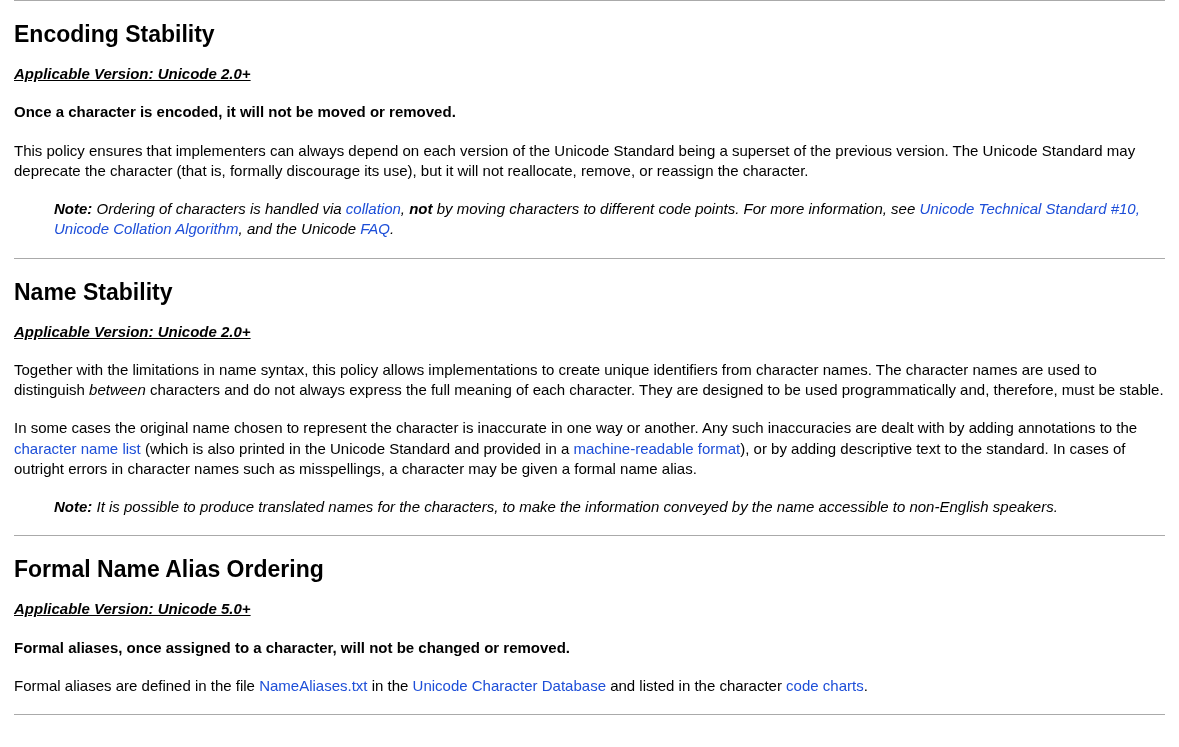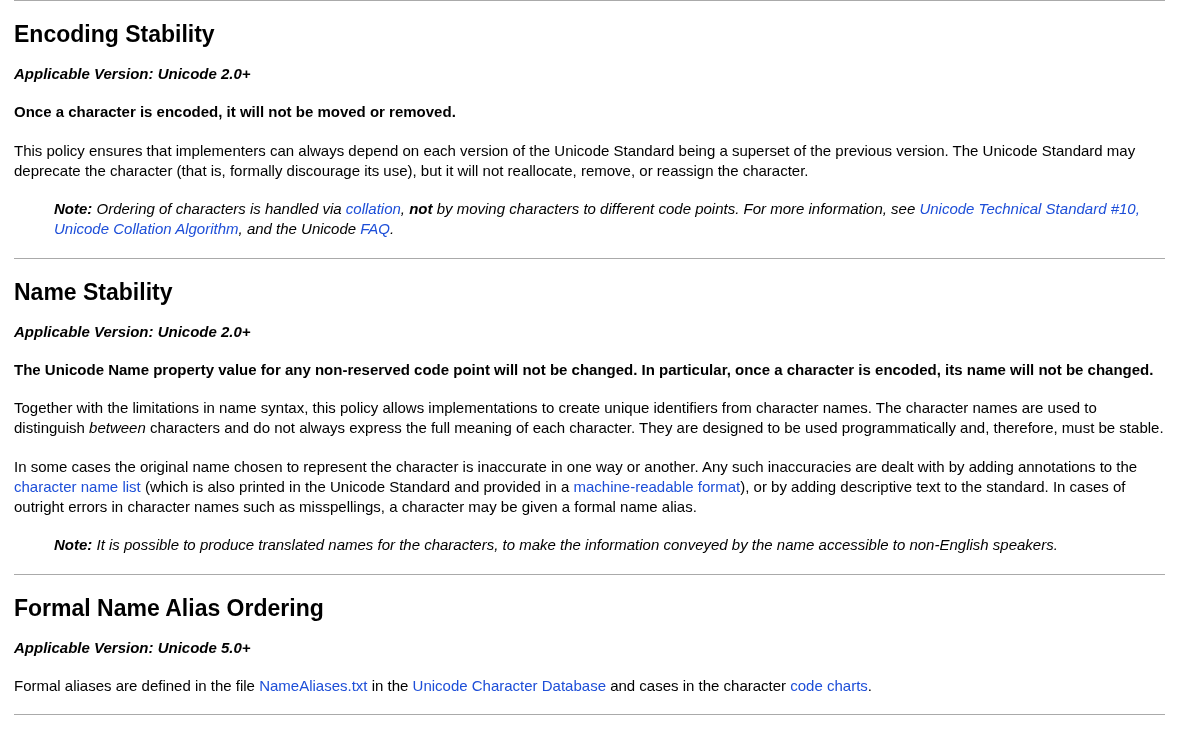--- a/index.html
+++ b/index.html
@@ -34,6 +34,7 @@
       font-style: italic;
       font-weight: bold;
       margin: 0 0 18px 0;
+      text-decoration: underline;
     }
     .bold-statement {
       font-weight: bold;

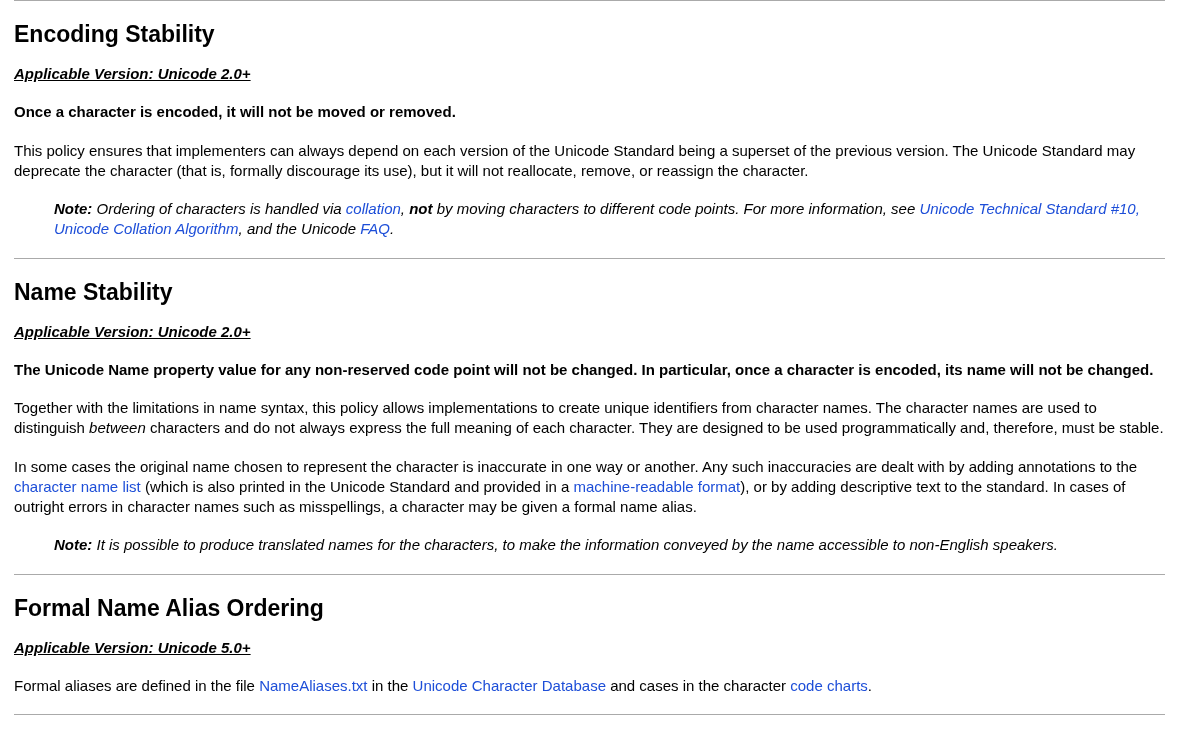--- a/index.html
+++ b/index.html
@@ -99,7 +99,6 @@
 
     <h2>Name Stability</h2>
     <p class="applicable">Applicable Version: Unicode 2.0+</p>
-    <p class="bold-statement">The Unicode Name property value for any non-reserved code point will not be changed. In particular, once a character is encoded, its name will not be changed.</p>
     <p>
       <span>Together with the limitations in name syntax, this policy allows implementations to create unique identifiers from character names. The character names are used to distinguish </span><span class="between-em">between</span><span> characters and do not always express the full meaning of each character. They are designed to be used programmatically and, therefore, must be stable.</span>
     </p>

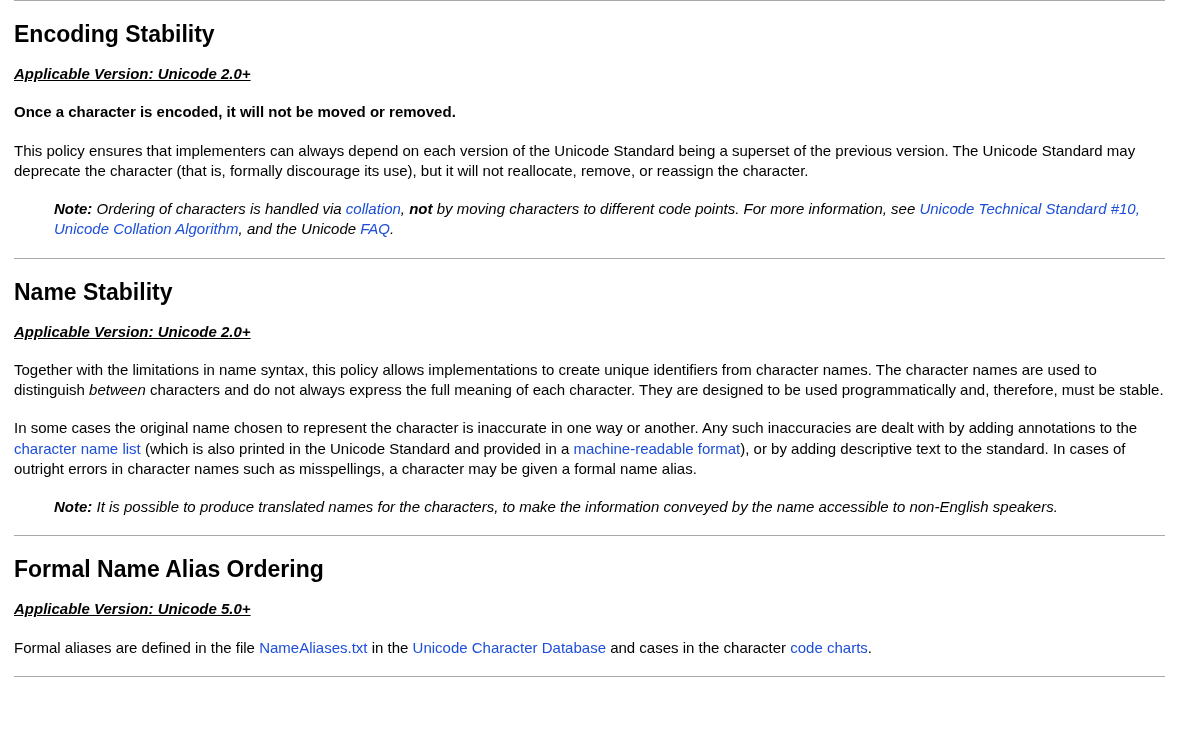--- a/index.html
+++ b/index.html
@@ -113,6 +113,7 @@
 
     <h2>Formal Name Alias Ordering</h2>
     <p class="applicable">Applicable Version: Unicode 5.0+</p>
+    <p class="bold-statement">Formal aliases, once assigned to a character, will not be changed or removed.</p>
     <p>
       <span>Formal aliases are defined in the file </span><a class="link" href="#">NameAliases.txt</a><span> in the </span><a class="link" href="#">Unicode Character Database</a><span> and cases in the character </span><a class="link" href="#">code charts</a><span>.</span>
     </p>

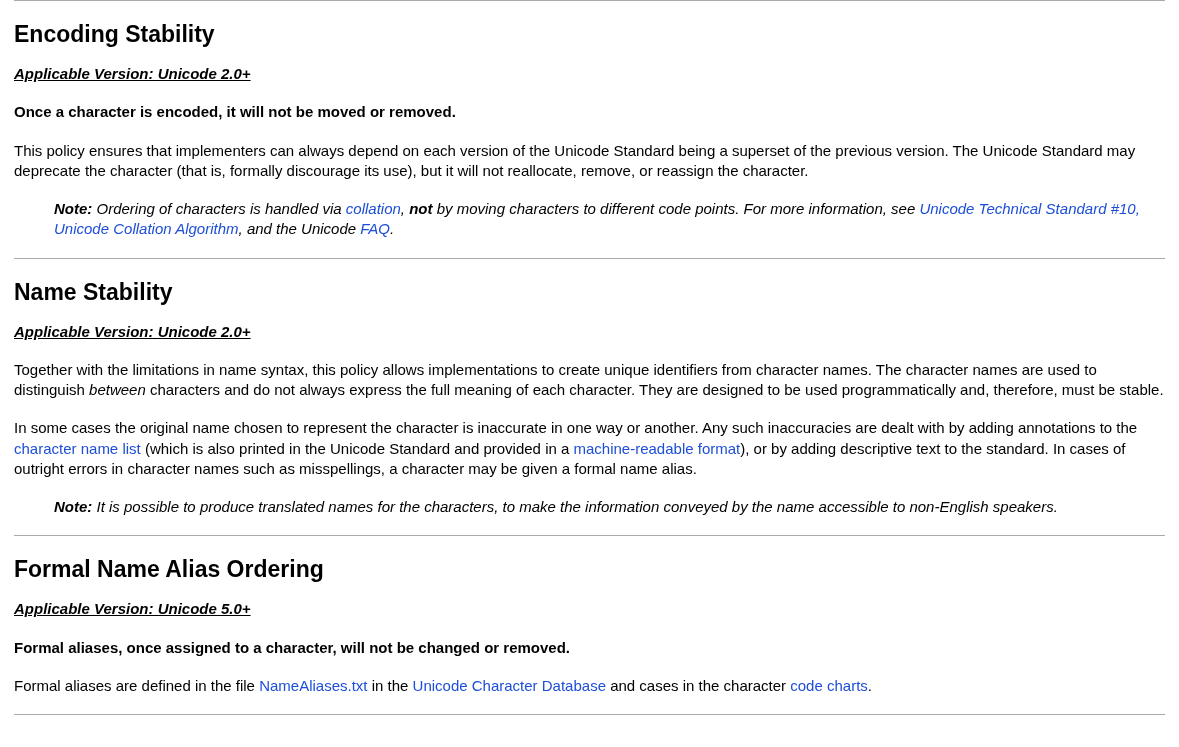--- a/index.html
+++ b/index.html
@@ -115,7 +115,7 @@
     <p class="applicable">Applicable Version: Unicode 5.0+</p>
     <p class="bold-statement">Formal aliases, once assigned to a character, will not be changed or removed.</p>
     <p>
-      <span>Formal aliases are defined in the file </span><a class="link" href="#">NameAliases.txt</a><span> in the </span><a class="link" href="#">Unicode Character Database</a><span> and cases in the character </span><a class="link" href="#">code charts</a><span>.</span>
+      <span>Formal aliases are defined in the file </span><a class="link" href="#">NameAliases.txt</a><span> in the </span><a class="link" href="#">Unicode Character Database</a><span> and listed in the character </span><a class="link" href="#">code charts</a><span>.</span>
     </p>
 
     <hr class="section-hr">

